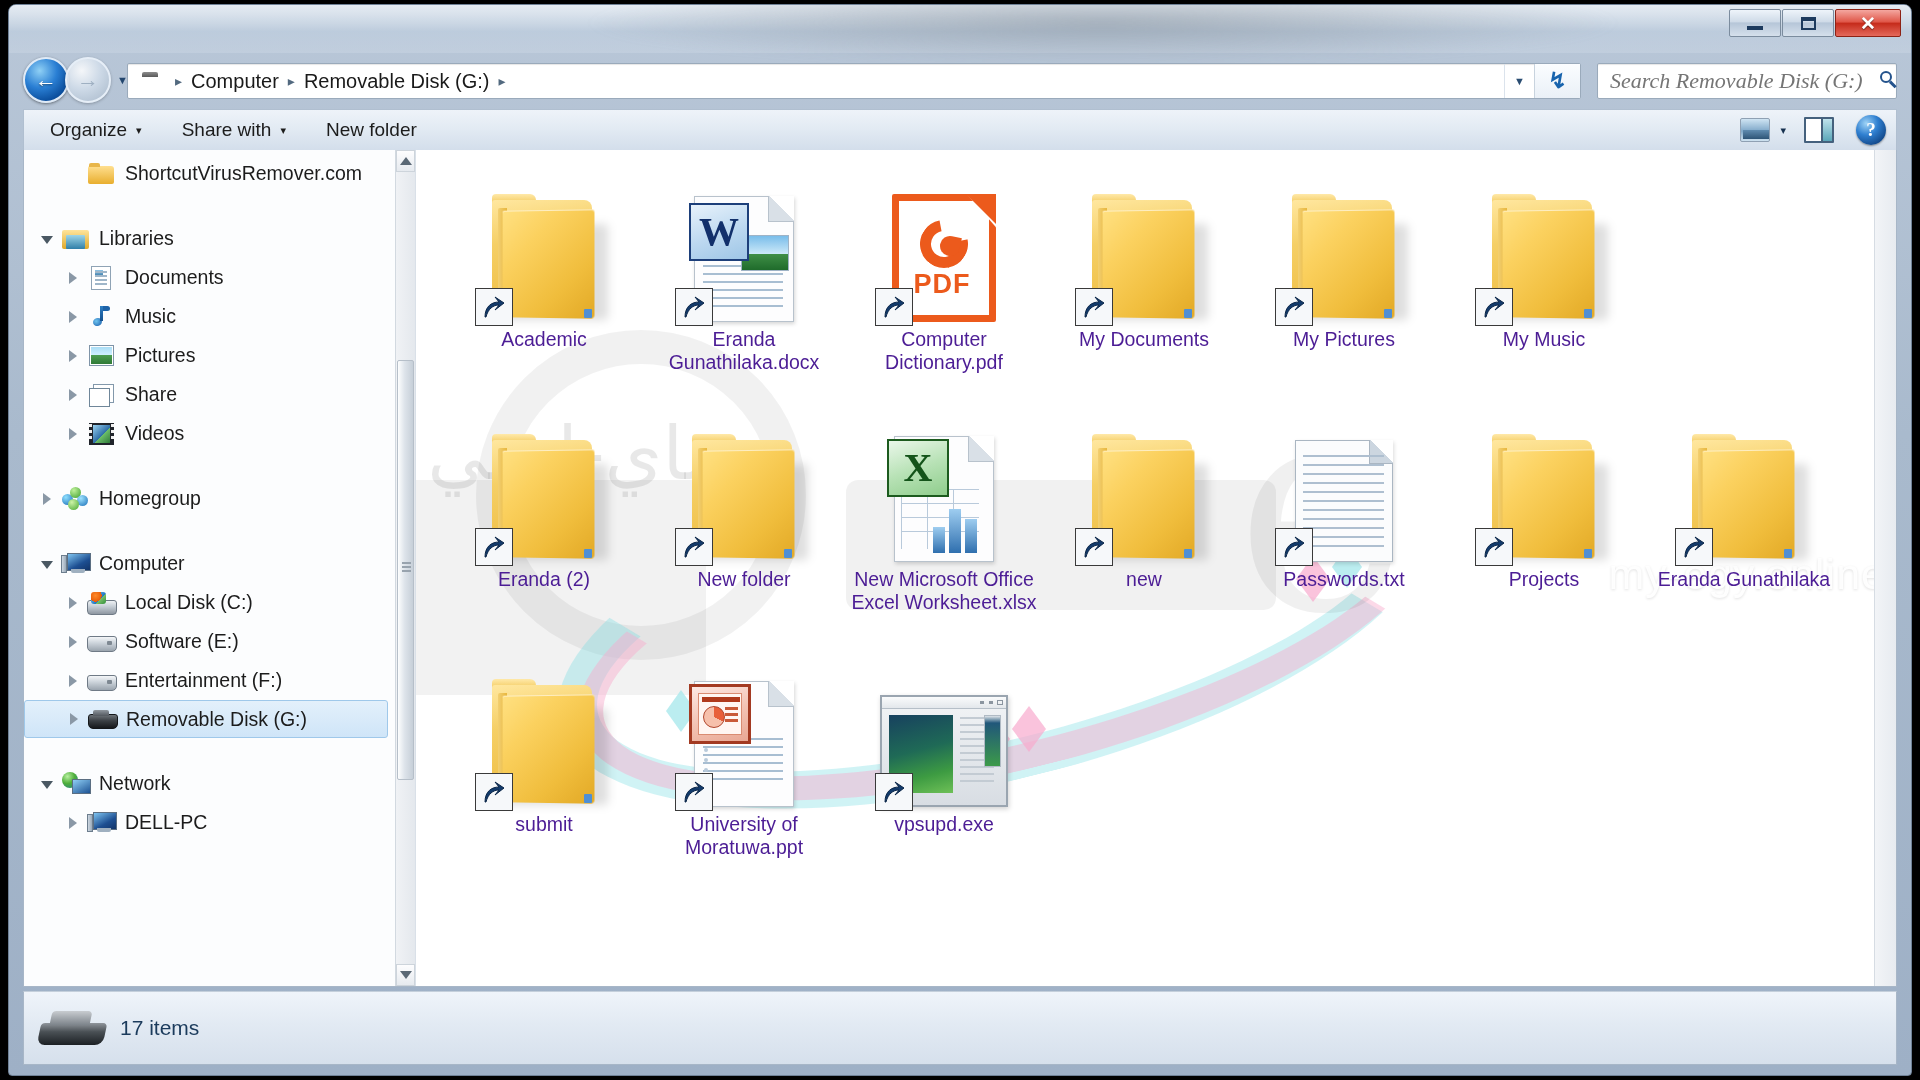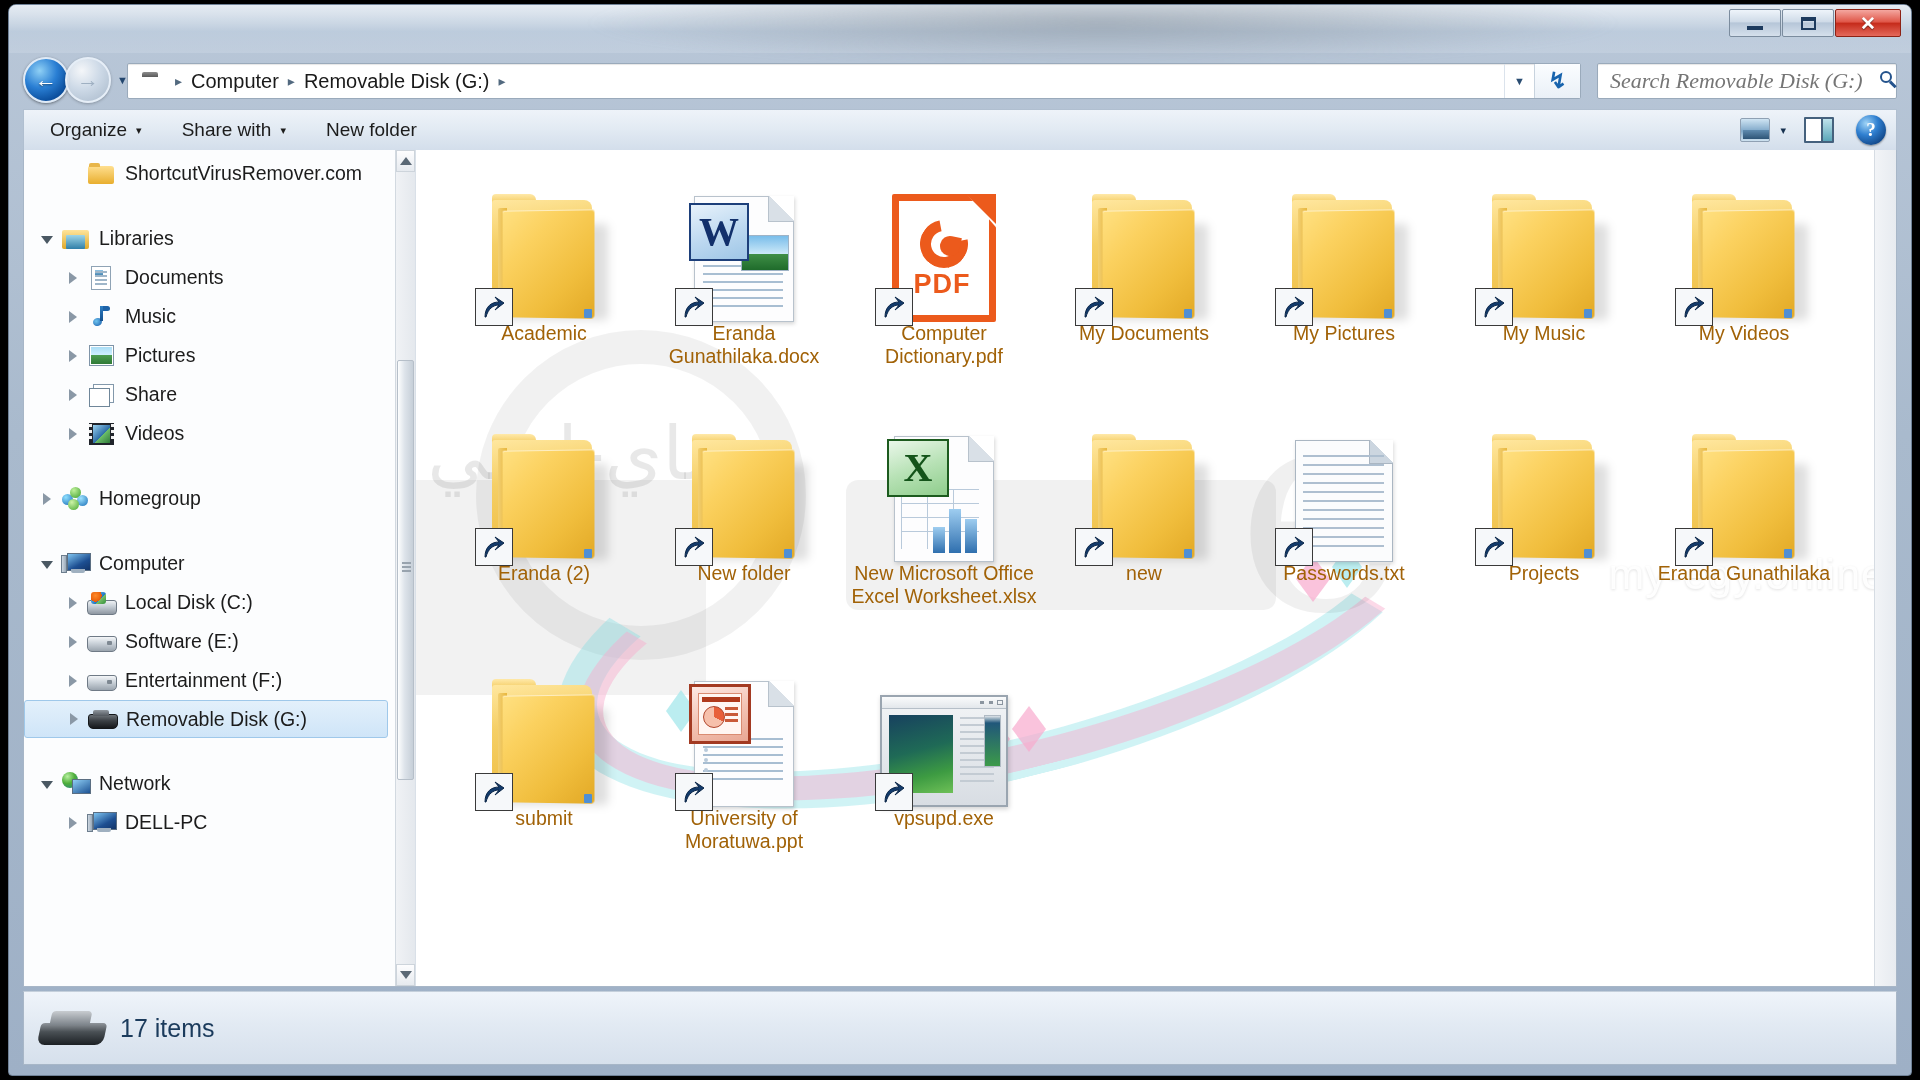--- a/index.html
+++ b/index.html
@@ -305,8 +305,8 @@
   .r3 .cell { height:230px; }
   .iconwrap { width:130px; height:150px; position:relative; display:flex; align-items:flex-end; justify-content:center; }
   .label {
-    width:186px; text-align:center;
-    font-size:19.5px; color:#a16207; line-height:1.18;
+    margin-top:6px; width:186px; text-align:center;
+    font-size:19.5px; color:#4c1d95; line-height:1.18;
   }
 
   

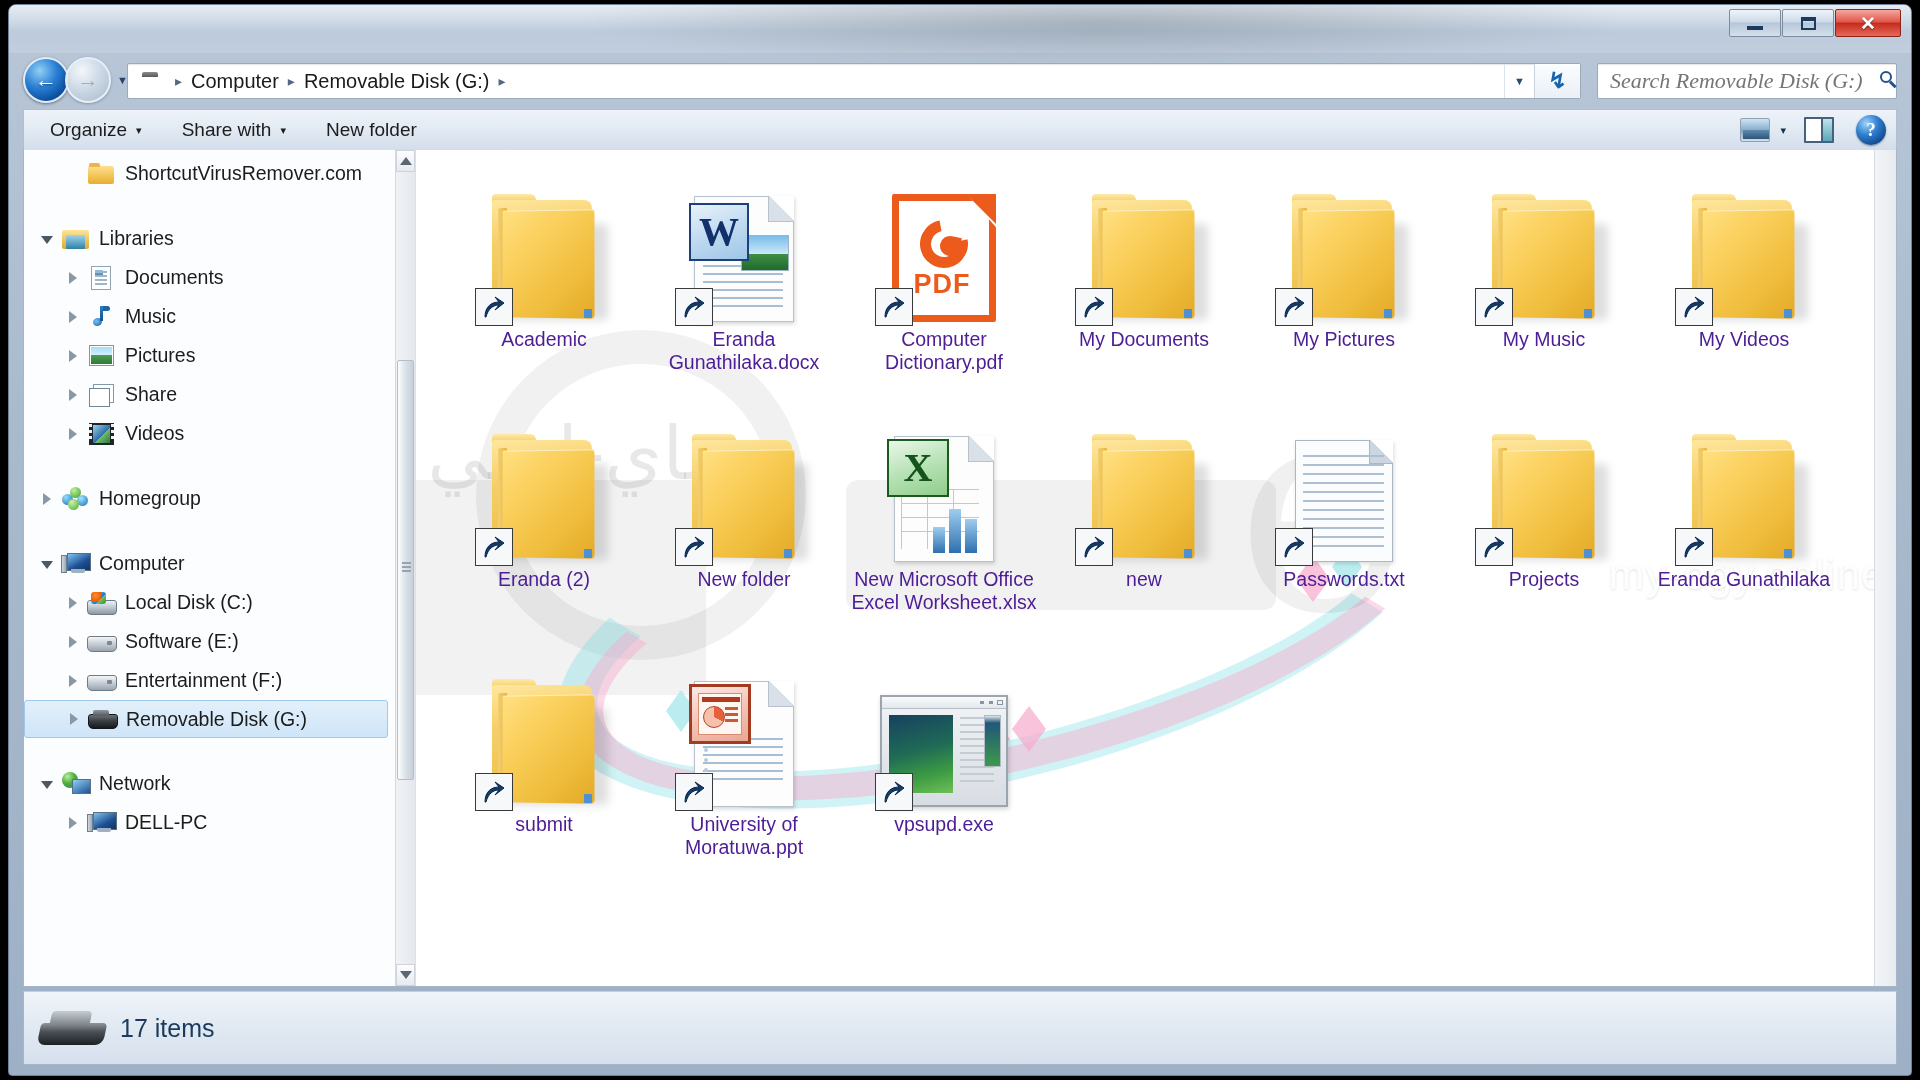--- a/index.html
+++ b/index.html
@@ -862,24 +862,6 @@
               </div>
               <div class="label">My Music</div>
             </div>
-            <div class="cell">
-              <div class="iconwrap">
-                <span class="big-folder">
-                  <span class="shadow"></span>
-                  <span class="tab"></span>
-                  <span class="back"></span>
-                  <span class="spine"></span>
-                  <span class="front"></span>
-                  <span class="tiny"></span>
-                </span>
-                <span class="sc">
-                  <svg width="26" height="26" viewBox="0 0 26 26">
-                    <path d="M4 23 C4 12 11 8 18 8 L14 3 L23 9 L14 16 L18 11 C12 11 7 15 5 23 Z" fill="#123a6b" stroke="#0a2547" stroke-width="1"></path>
-                  </svg>
-                </span>
-              </div>
-              <div class="label">My Videos</div>
-            </div>
           </div>
           <div class="row r2">
             <div class="cell">

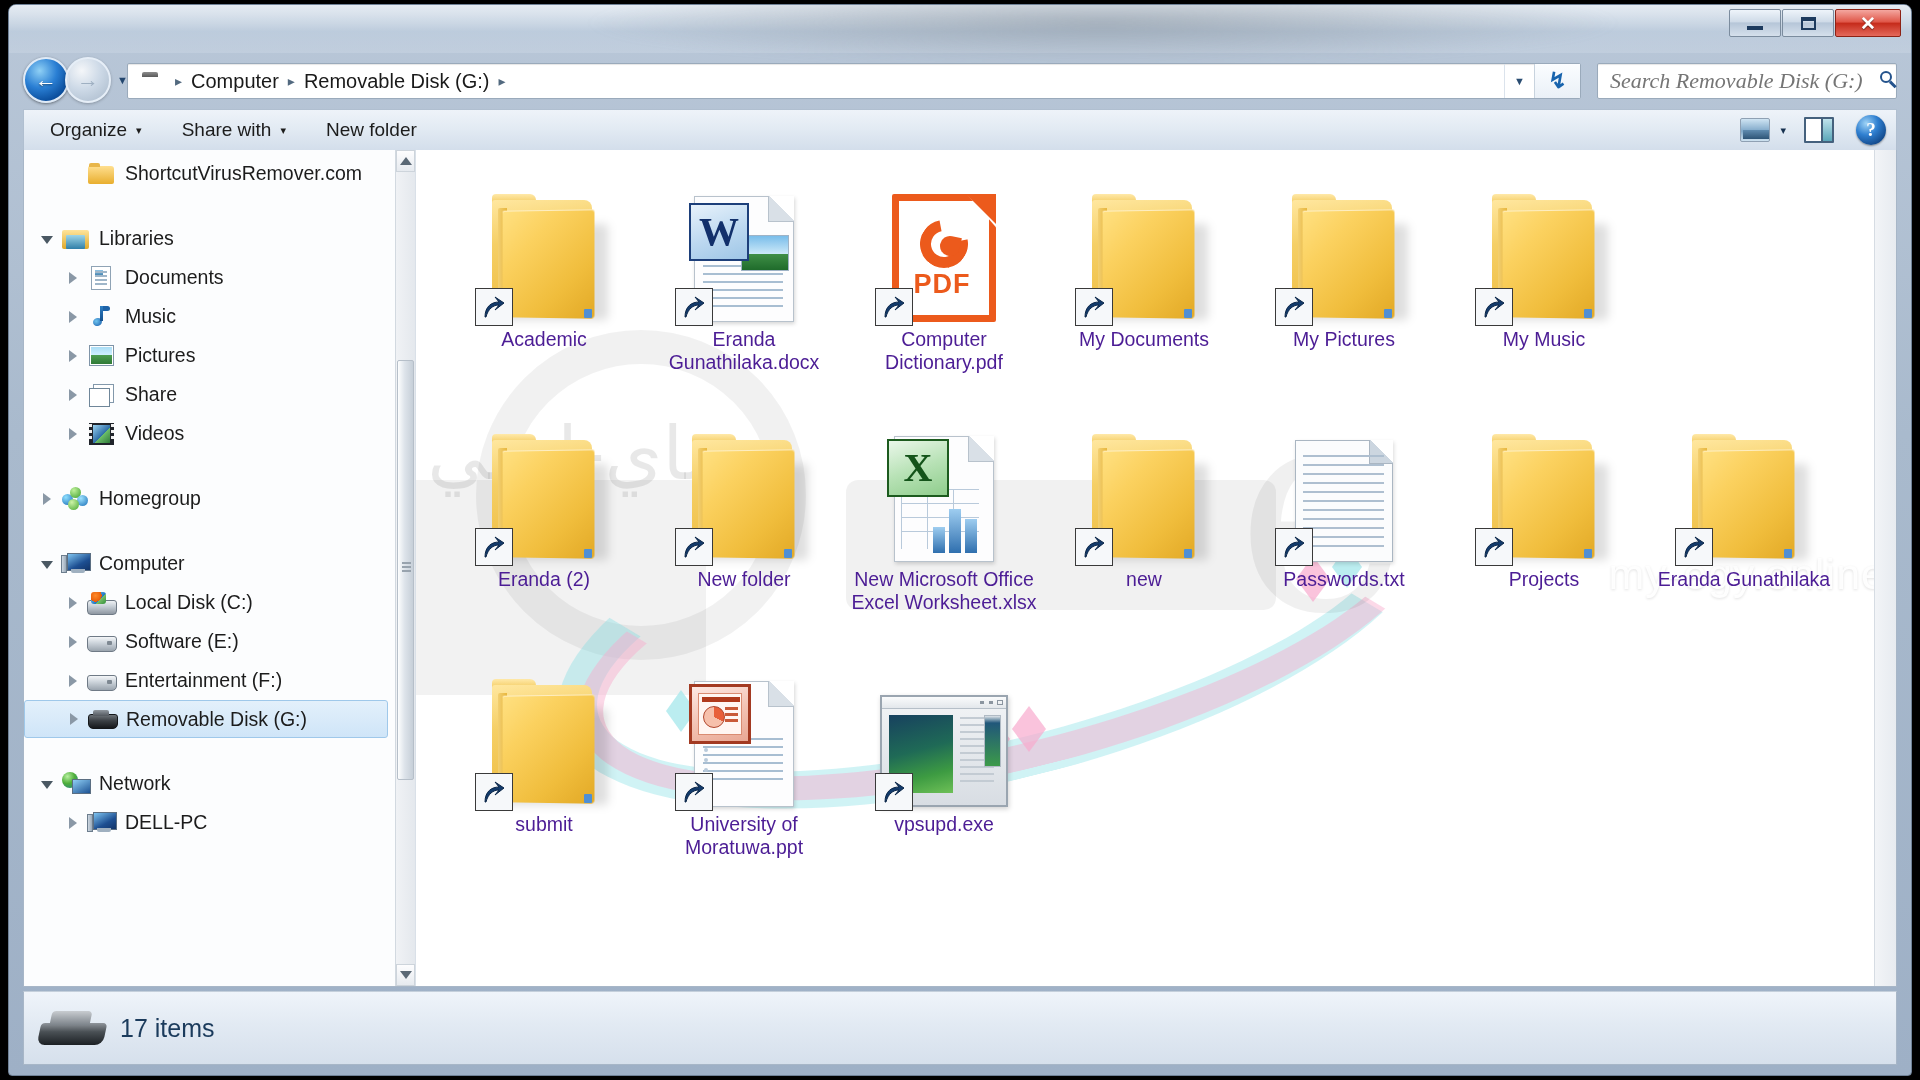--- a/index.html
+++ b/index.html
@@ -478,7 +478,7 @@
     background:linear-gradient(180deg,#8f959b 0%,#4a5055 40%,#1c2024 100%); transform:skewX(-12deg);}
   .usbbig:after{content:'';position:absolute;left:12px;top:0;width:40px;height:14px;border-radius:4px 4px 0 0;
     background:linear-gradient(180deg,#c8ccd0,#7d848b); transform:skewX(-12deg);}
-  #statustext { font-size:25px; color:#1b3b5c; }
+  #statustext { font-size:21px; color:#1b3b5c; }
 </style>
 </head>
 <body>

